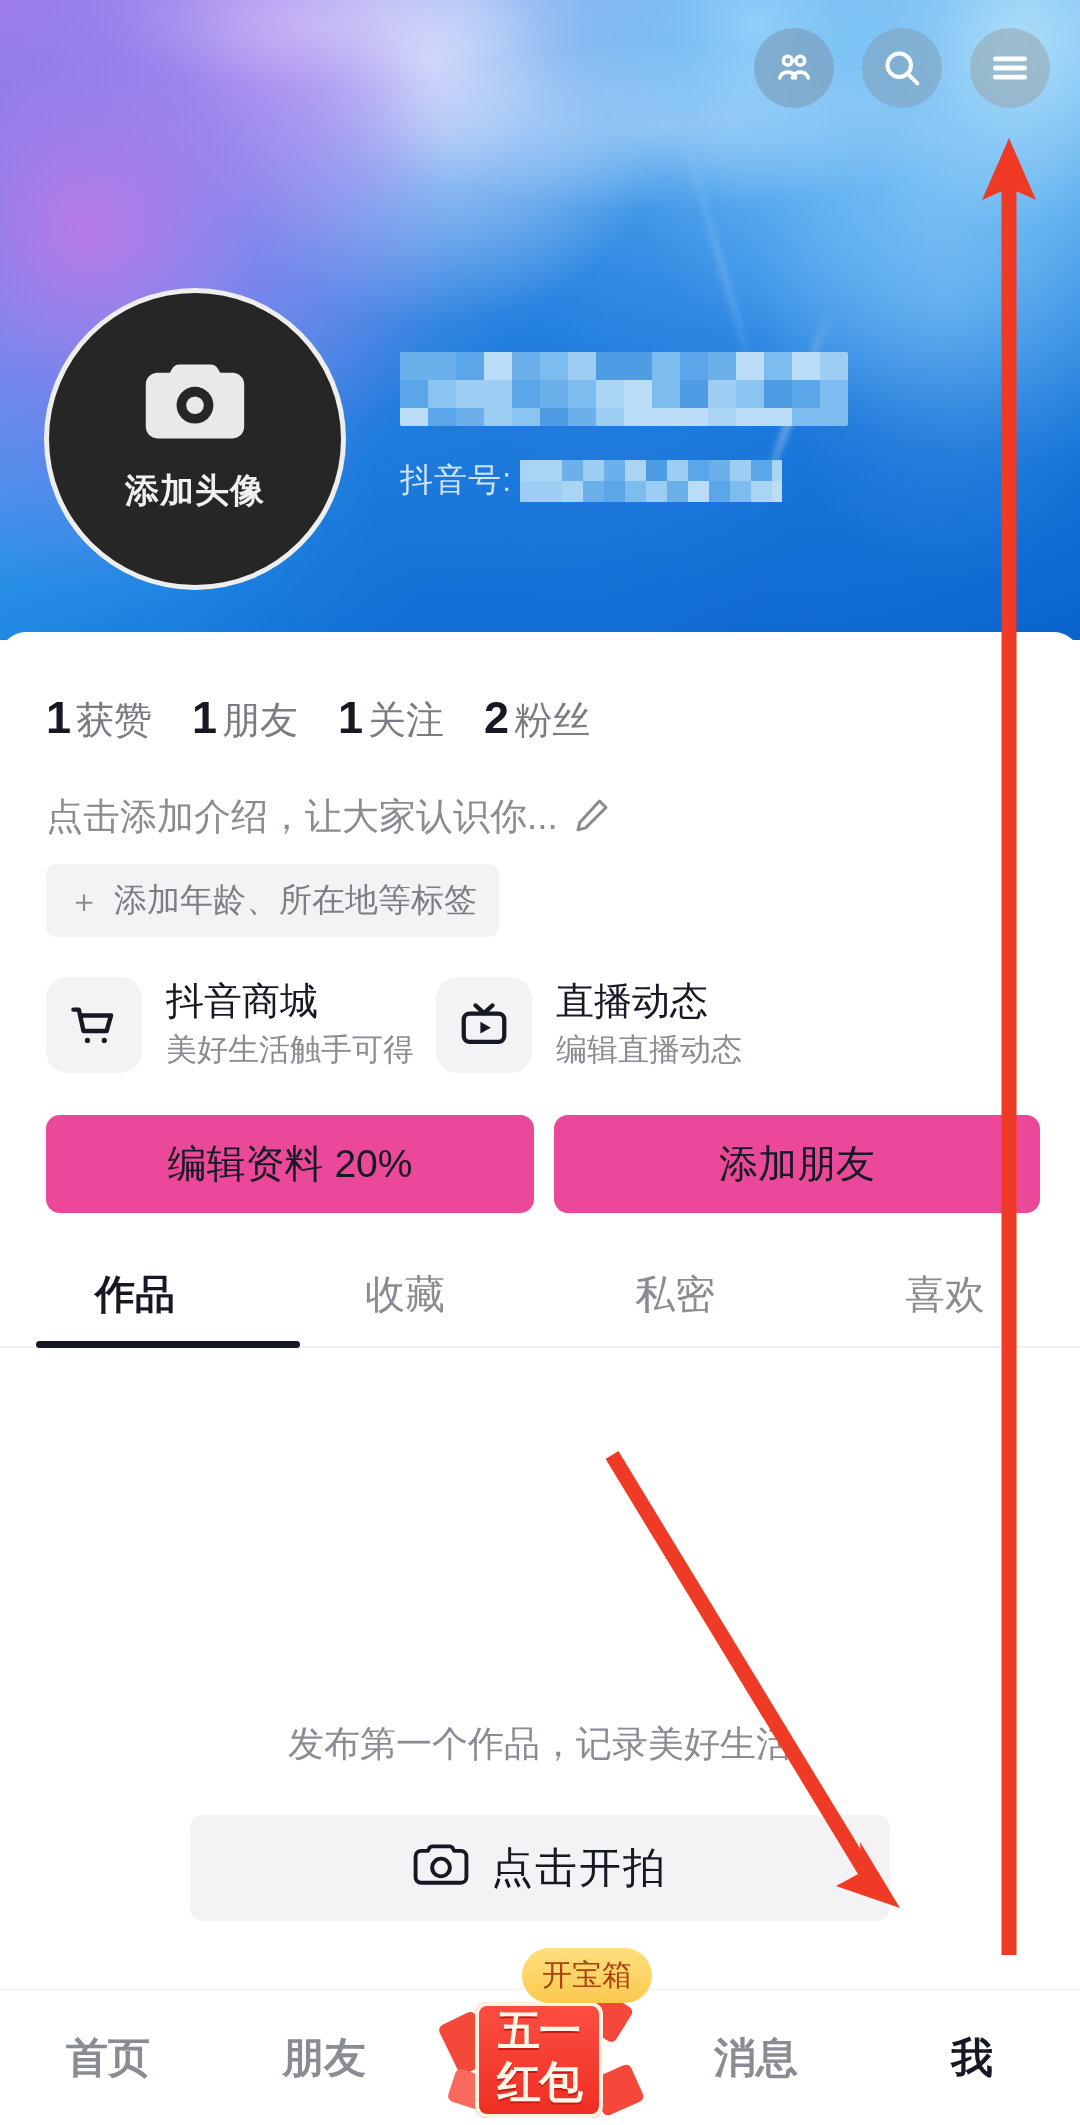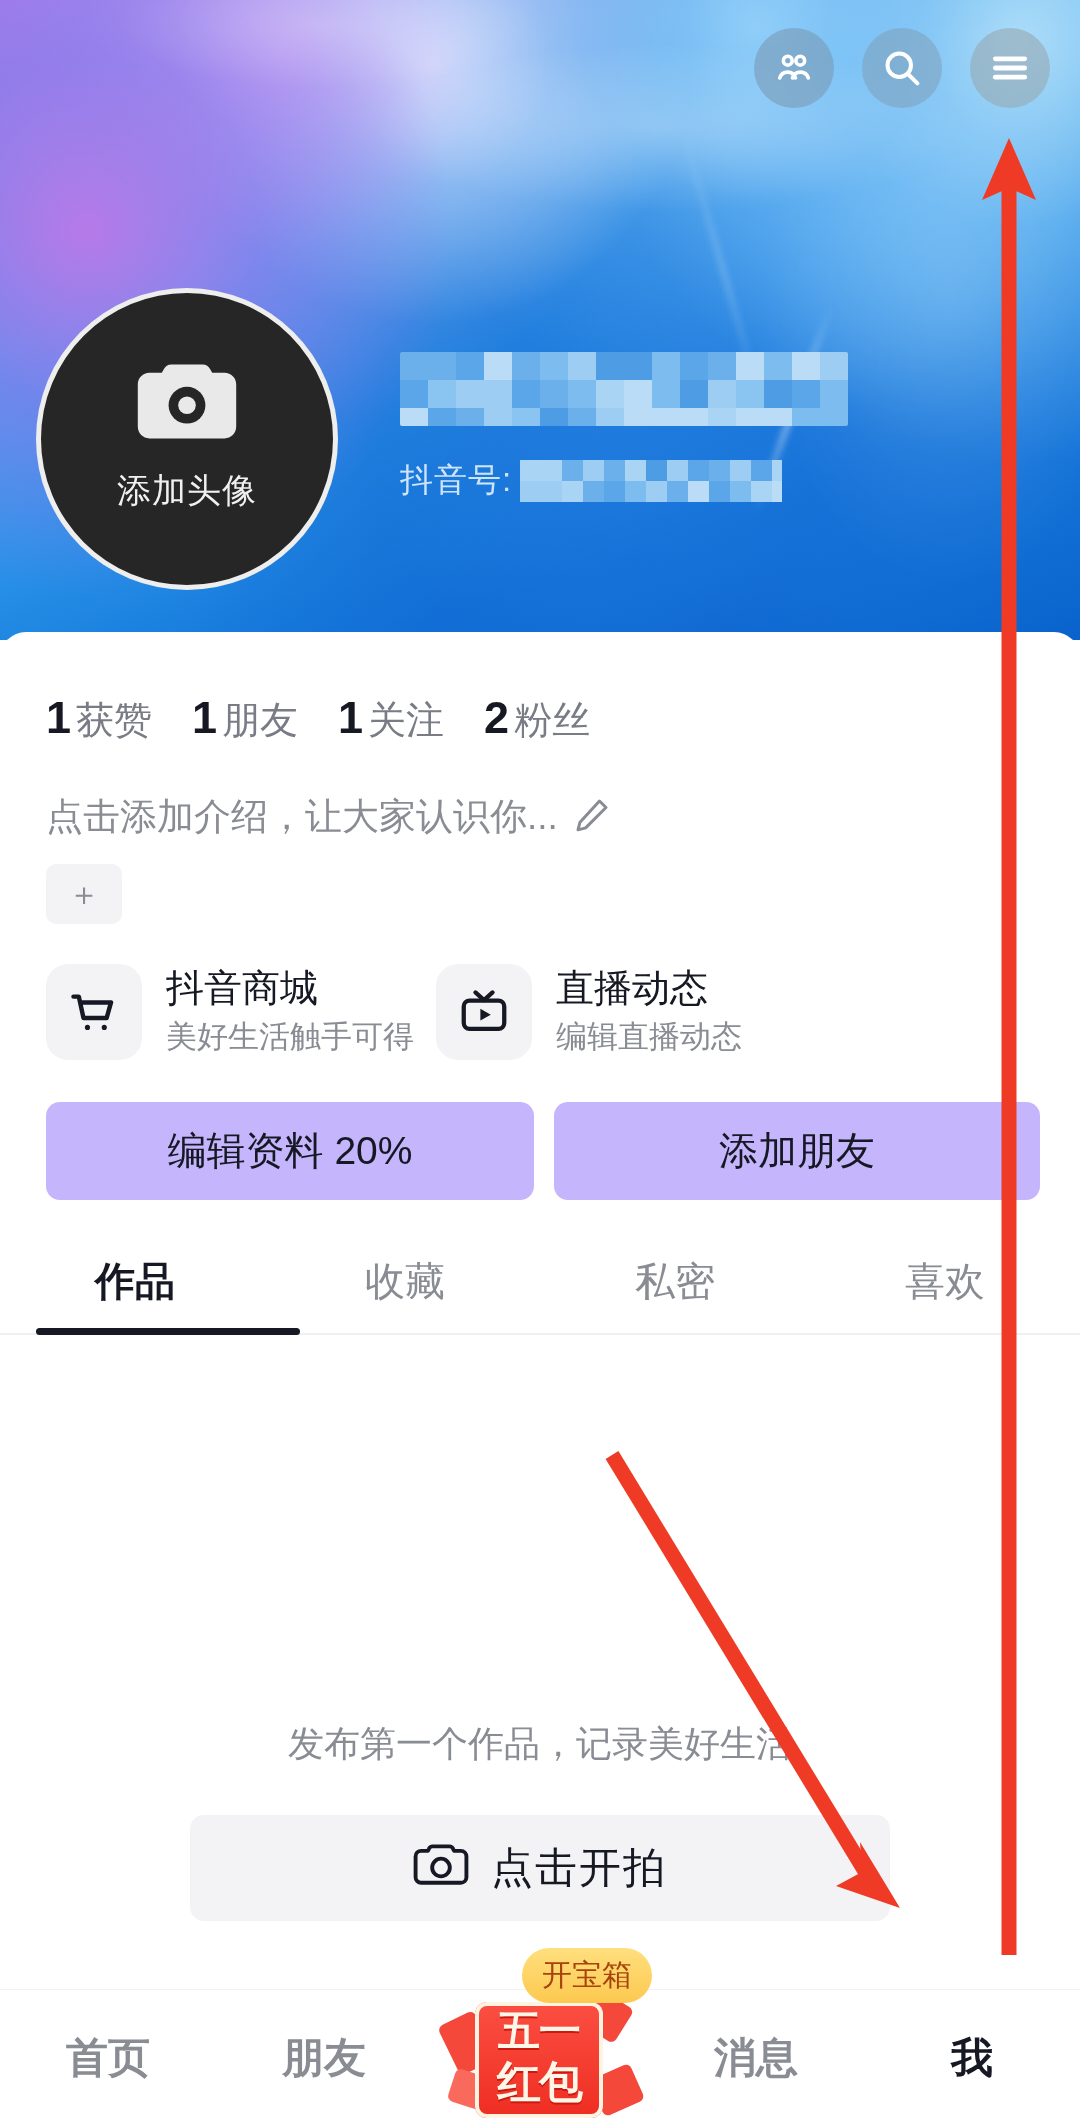--- a/index.html
+++ b/index.html
@@ -52,7 +52,7 @@
   .circ-btn svg{display:block;}
 
   
-  .avatar-wrap{position:absolute;left:36px;top:288px;width:302px;height:302px;}
+  .avatar-wrap{position:absolute;left:44px;top:288px;width:302px;height:302px;font-weight:bold;}
   .avatar{
     width:302px;height:302px;border-radius:50%;
     background:#262626;border:5px solid rgba(255,255,255,.92);

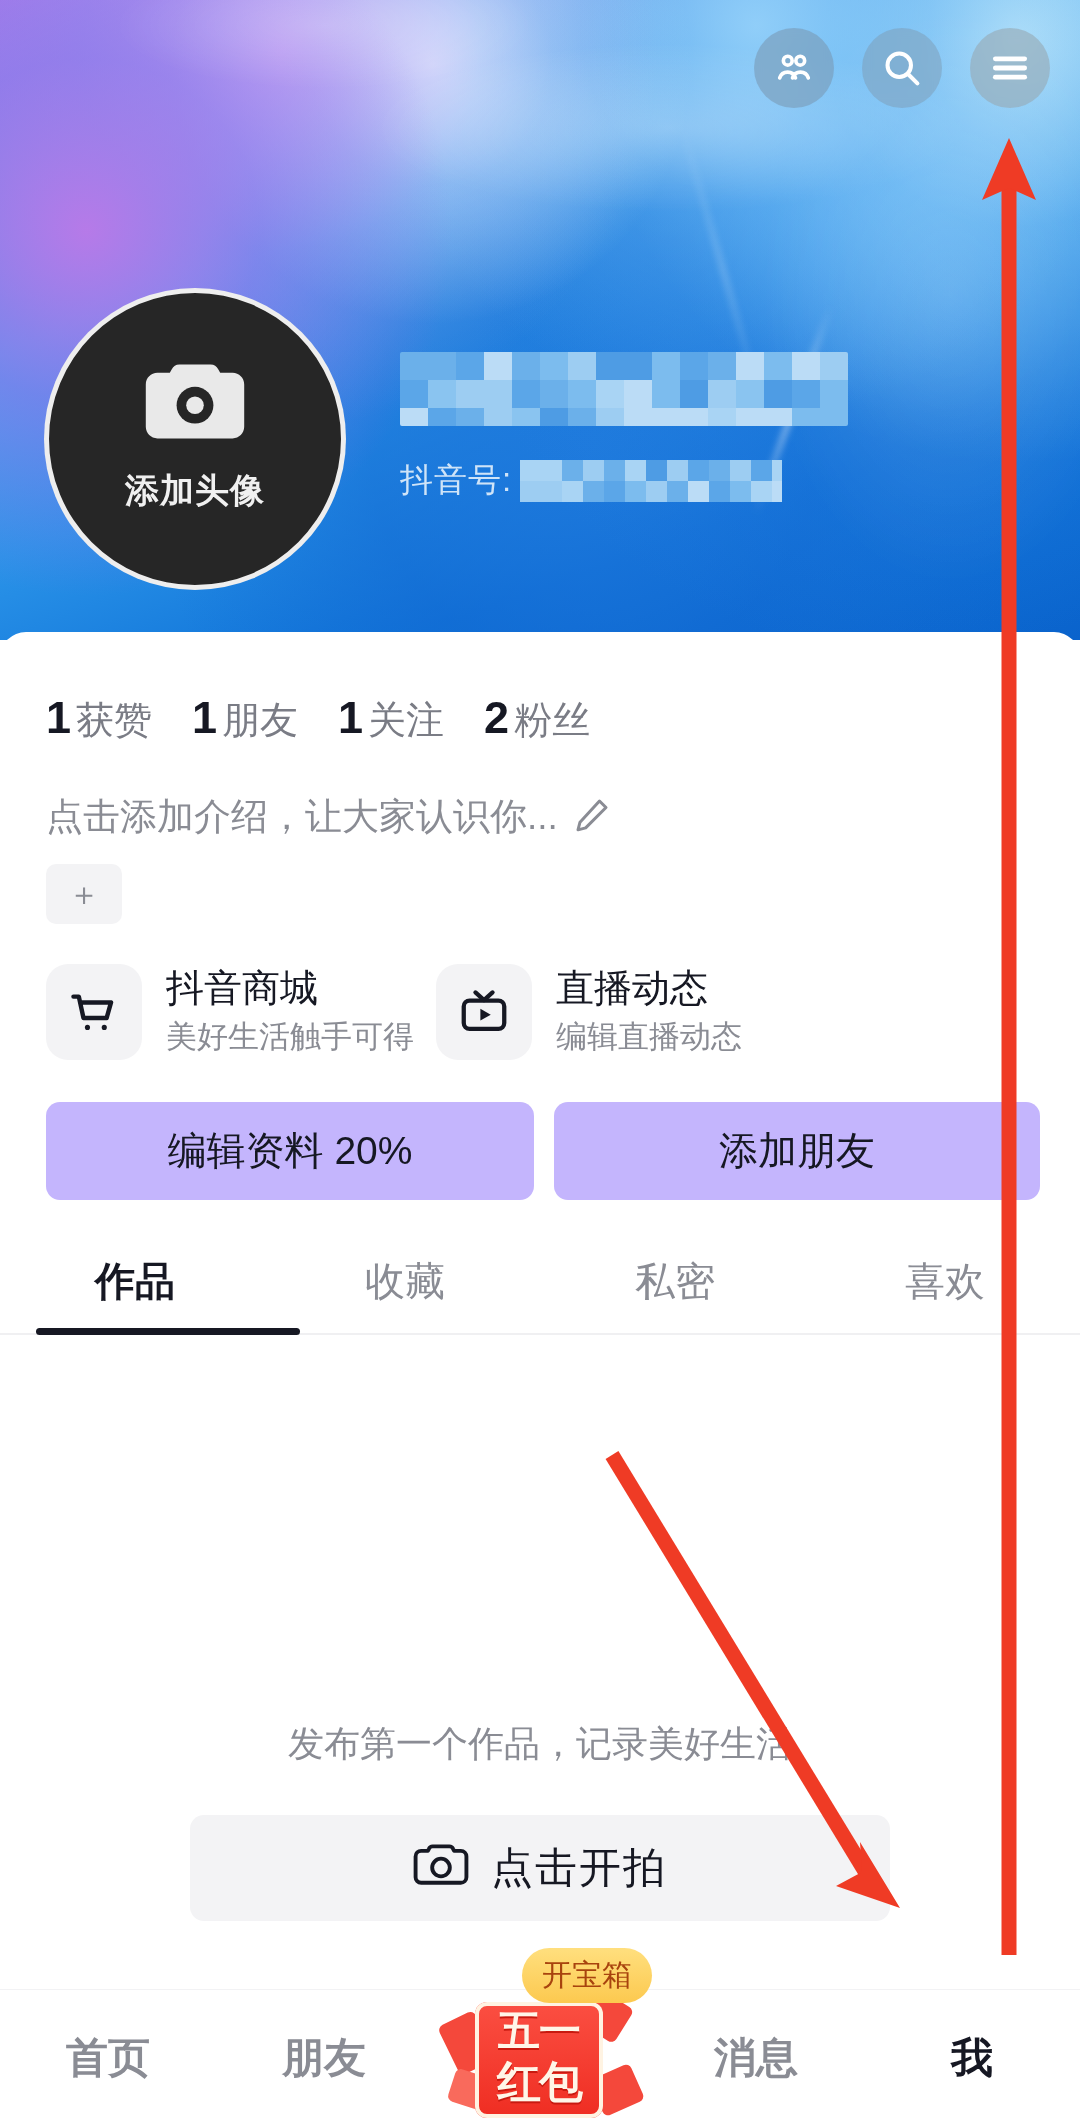--- a/index.html
+++ b/index.html
@@ -350,6 +350,7 @@
     <div class="tagrow">
       <div class="tag-chip">
         <span class="plus">＋</span>
+        <span class="tlbl">添加年龄、所在地等标签</span>
       </div>
     </div>
 

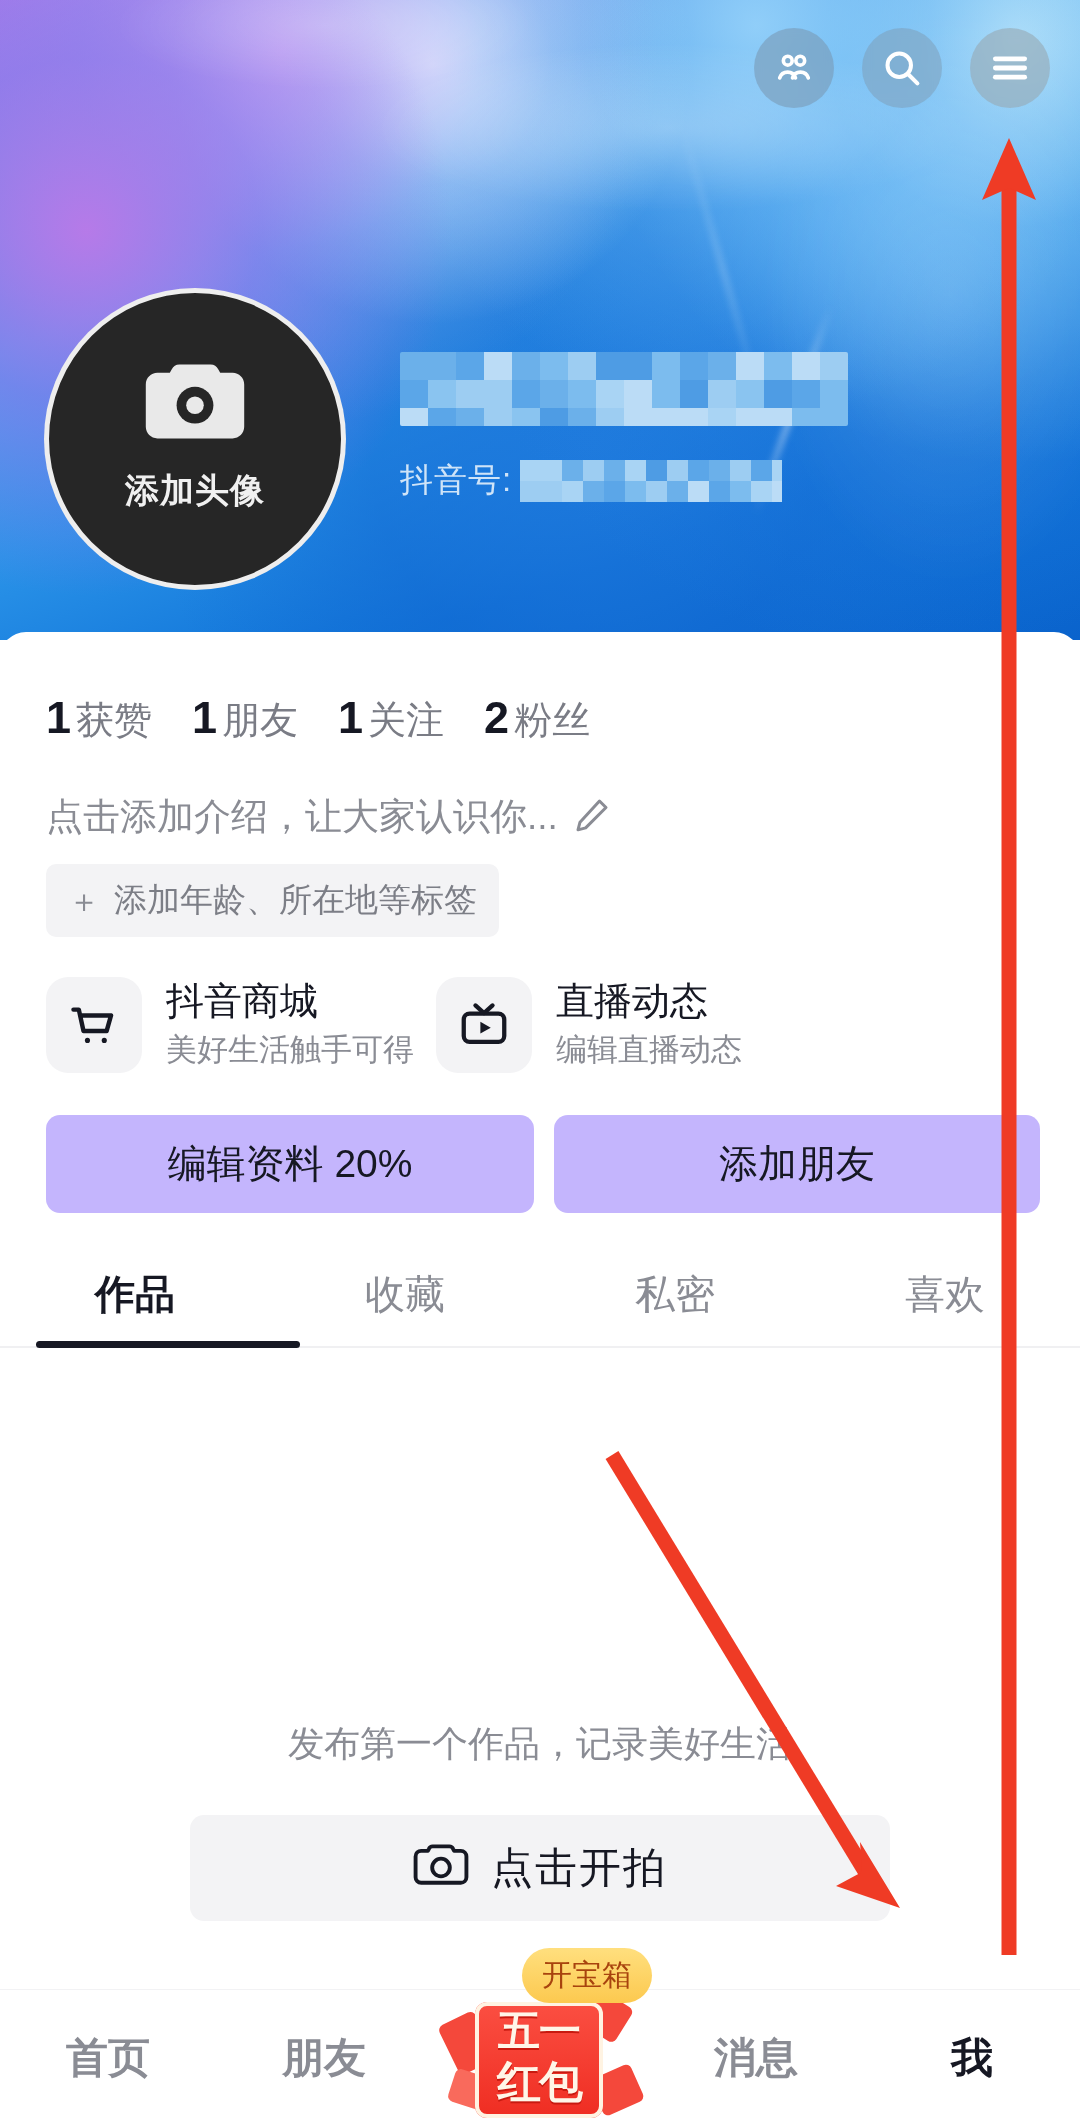--- a/index.html
+++ b/index.html
@@ -115,7 +115,7 @@
   
   .actions{display:flex;padding:42px 0 0 46px;gap:20px;}
   .act-btn{
-    background:#c4b5fd;border-radius:14px;height:98px;
+    background:#ec4899;border-radius:14px;height:98px;
     display:flex;align-items:center;justify-content:center;
     font-size:39px;color:#161823;
   }

